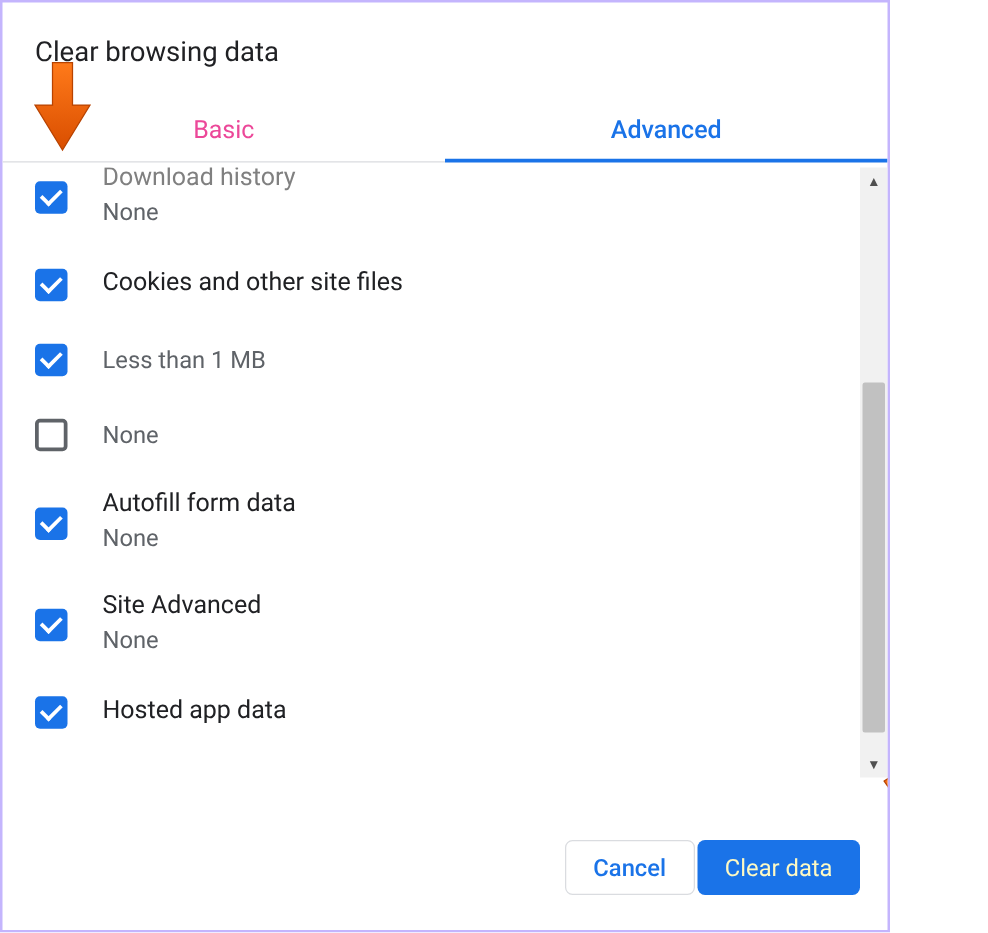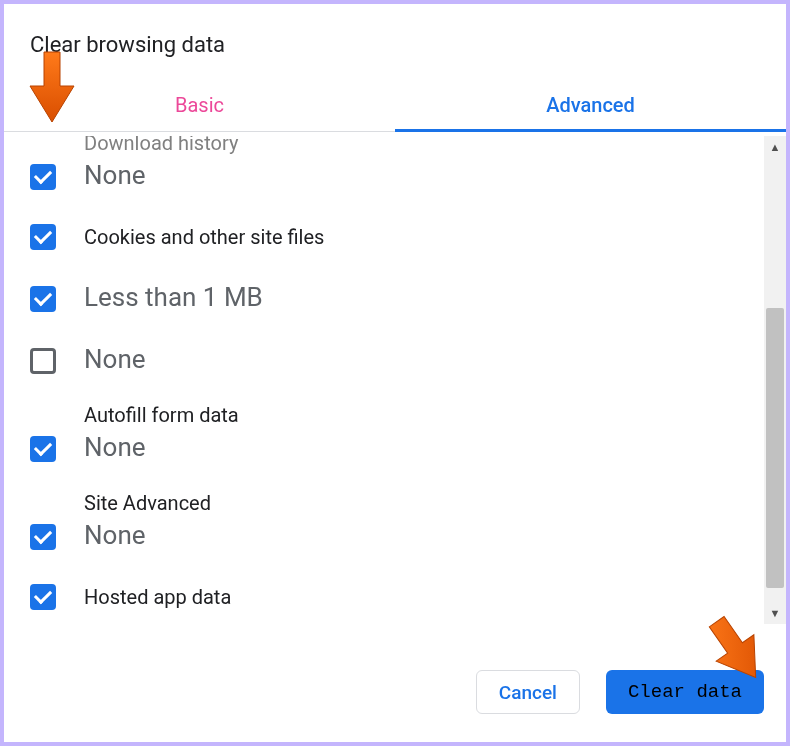--- a/index.html
+++ b/index.html
@@ -5,8 +5,8 @@
   * { box-sizing: border-box; margin: 0; padding: 0; }
   html, body { width: 790px; height: 746px; font-family: Roboto, Arial, sans-serif; background: #fff; }
   .frame {
-    width: 790px; height: 746px;
-    border: 4px solid #c4b5fd;
+    width: 712px; height: 746px;
+    border: 2px solid #c4b5fd;
     position: relative;
     background: #fff;
     overflow: hidden;

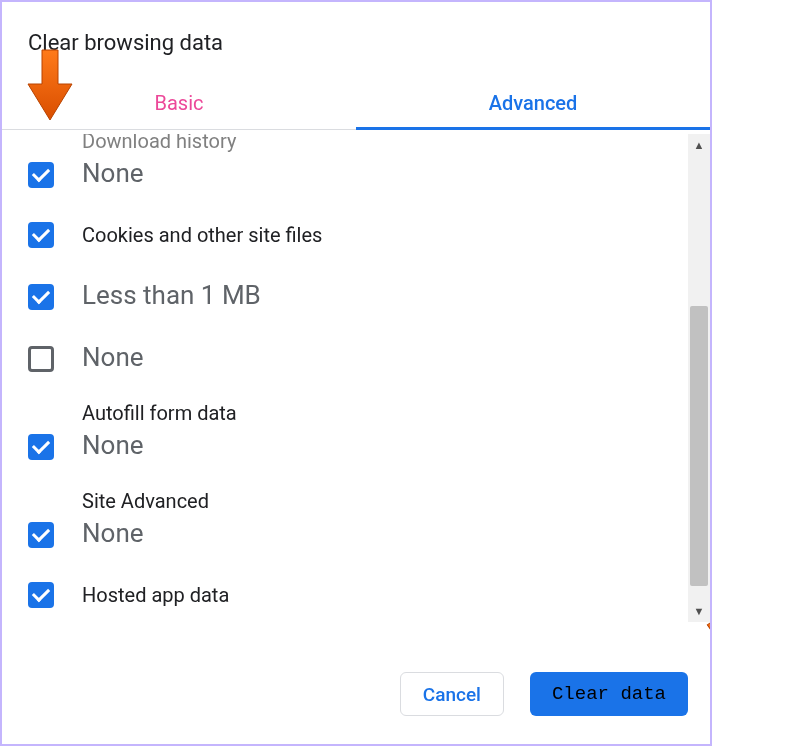--- a/index.html
+++ b/index.html
@@ -52,7 +52,7 @@
   }
   .item {
     display: flex;
-    align-items: flex-end;
+    align-items: center;
     margin-bottom: 28px;
   }
   .item:first-child { margin-top: -6px; }

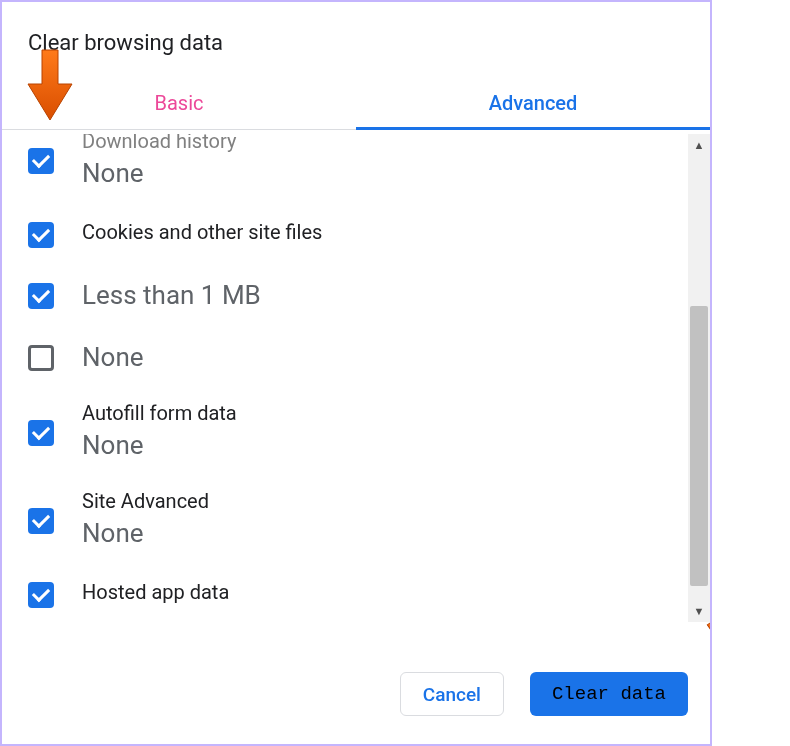--- a/index.html
+++ b/index.html
@@ -88,7 +88,7 @@
     line-height: 26px;
   }
   .item-desc {
-    font-size: 26px;
+    font-size: 19px;
     color: #5f6368;
     margin-top: 4px;
   }

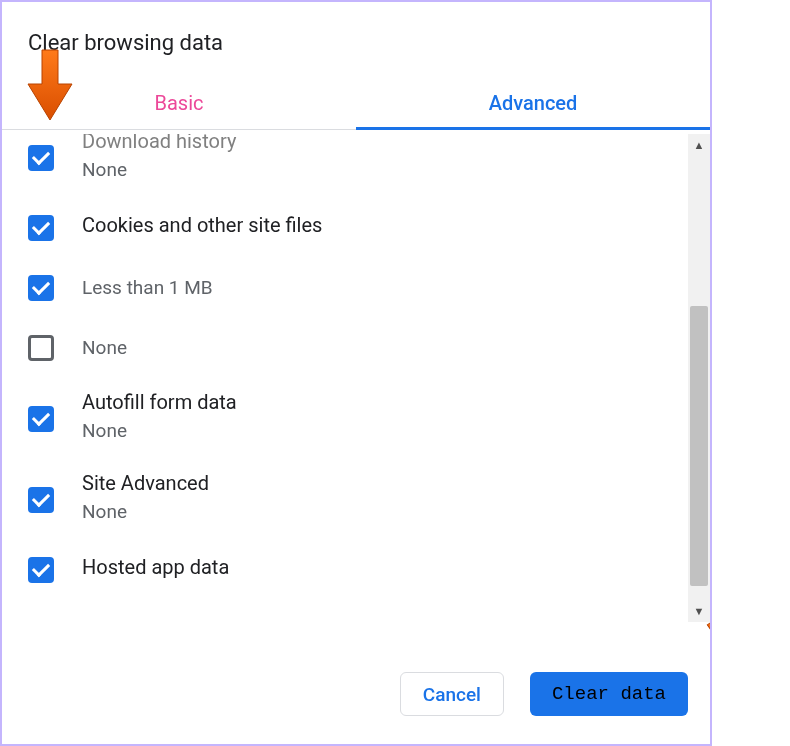--- a/index.html
+++ b/index.html
@@ -127,7 +127,7 @@
     justify-content: flex-end;
     align-items: center;
     padding-right: 22px;
-    gap: 26px;
+    gap: 2px;
   }
   .btn {
     height: 44px;

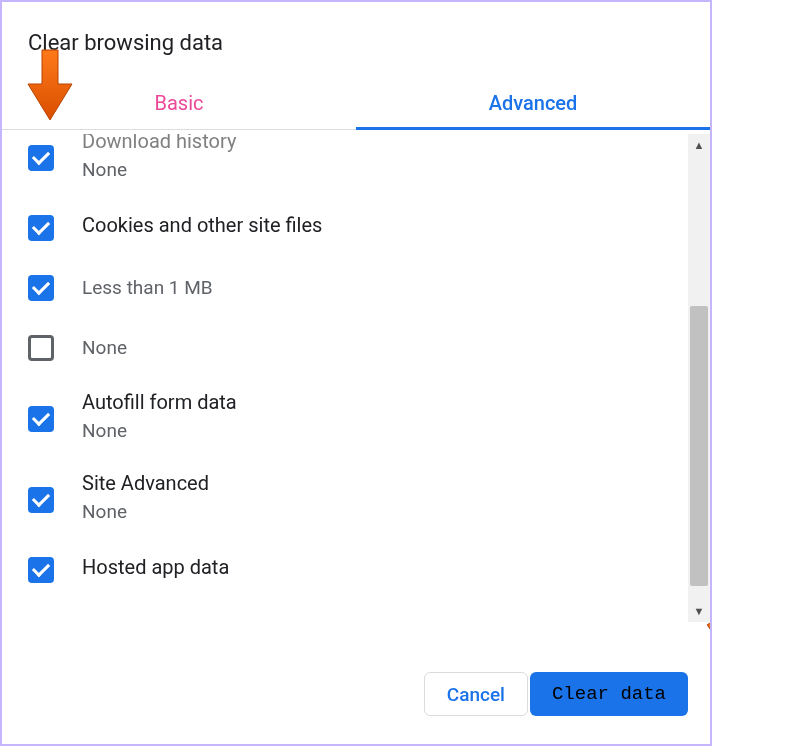--- a/index.html
+++ b/index.html
@@ -145,10 +145,9 @@
   }
   .btn-primary {
     background: #1a73e8;
-    color: #000000;
+    color: #fef9c3;
     border: none;
     font-weight: 400;
-    font-family: Liberation Mono, monospace;
   }
   
   .annot-arrow {

